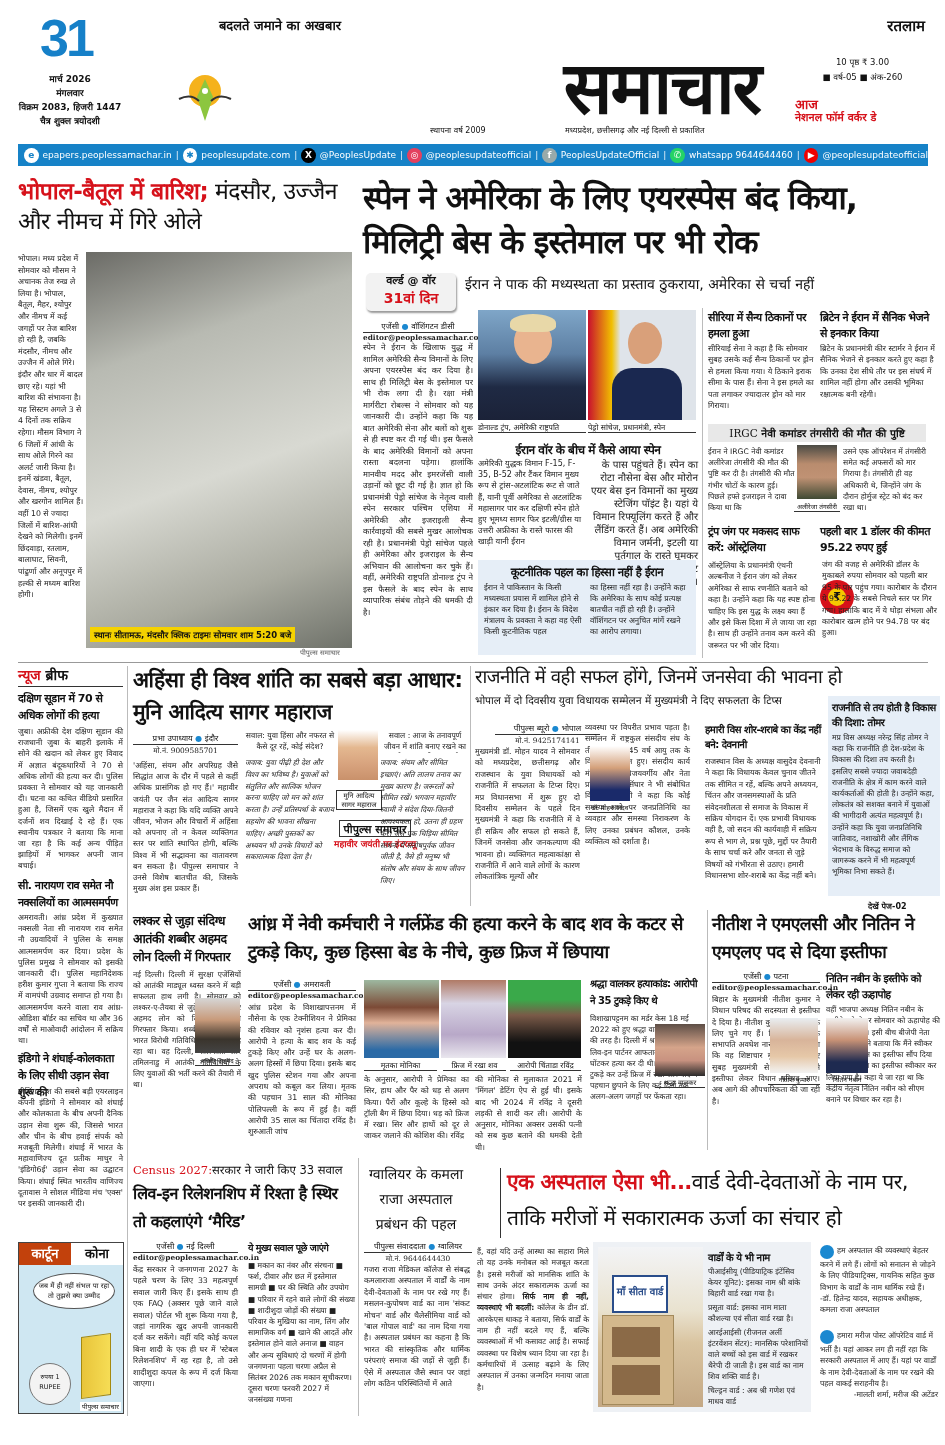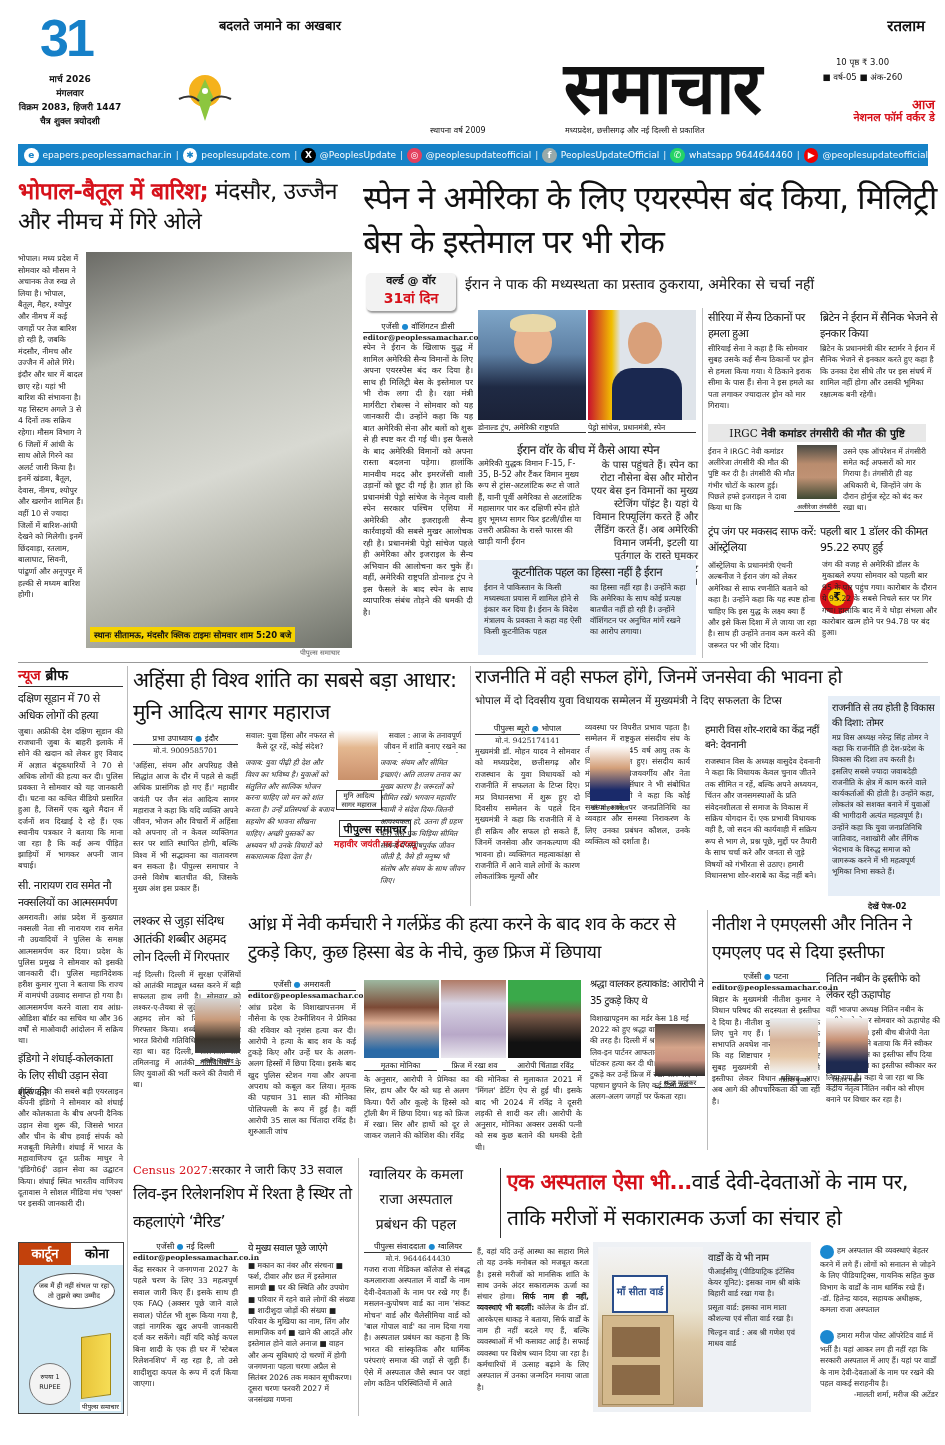--- a/index.html
+++ b/index.html
@@ -25,7 +25,7 @@
 #publ{left:565px;top:124px;font-size:8px}
 #city{left:800px;top:15px;width:125px;text-align:right;font-size:15px;font-weight:bold}
 #price{left:800px;top:55px;width:125px;text-align:center;font-size:8.5px;line-height:15px}
-#today{left:795px;top:98px;width:140px;text-align:right;color:#d6111a;font-weight:bold;font-size:11px;line-height:13px}
+#today{left:795px;top:98px;width:140px;text-align:left;color:#d6111a;font-weight:bold;font-size:11px;line-height:13px}
 #socialbar{left:18px;top:144px;width:910px;height:22px;background:#1682c7;color:#fff;font-size:9px;display:flex;align-items:center;padding-left:6px;gap:4px;white-space:nowrap}
 #socialbar .sico{display:inline-block;width:15px;height:15px;border-radius:50%;background:#fff;color:#1682c7;font-size:9px;text-align:center;line-height:15px;font-weight:bold}
 #socialbar .sep{opacity:.9}

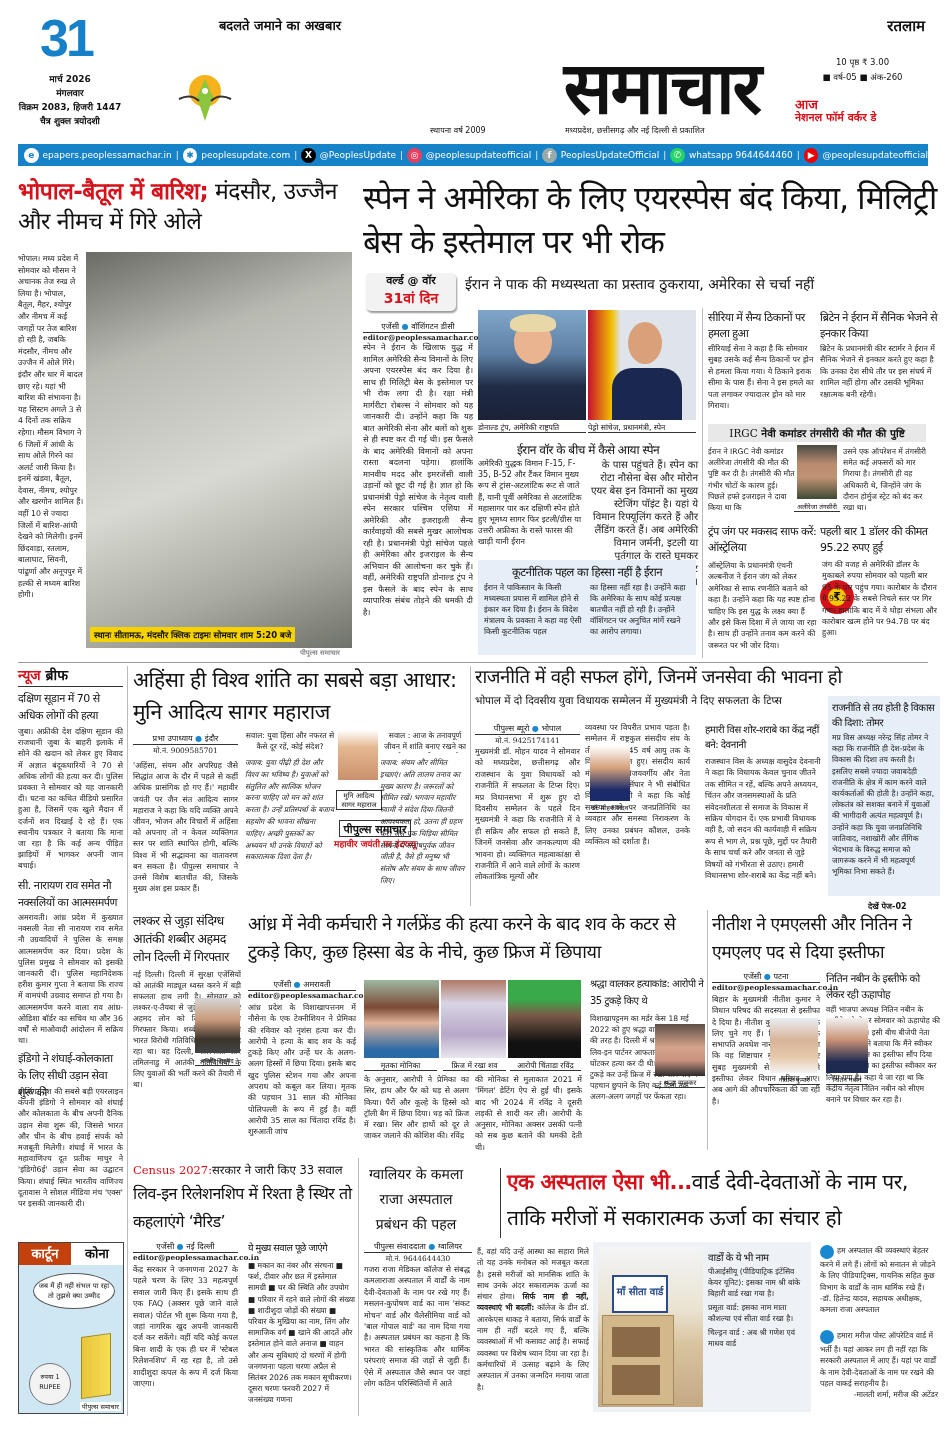--- a/index.html
+++ b/index.html
@@ -7,7 +7,7 @@
 .abs{position:absolute}
 .txt{font-size:8.6px;line-height:11.4px;color:#222;text-align:justify}
 .txt.cond{font-size:8.4px;line-height:11.2px}
-.hl{font-family:"DejaVu Sans",sans-serif;font-weight:normal;color:#111;letter-spacing:-0.5px}
+.hl{font-family:"DejaVu Sans",sans-serif;font-weight:bold;color:#111;letter-spacing:-0.5px}
 .byline{font-size:8px;text-align:center;border-bottom:1px solid #333;padding-bottom:1px;color:#111}
 .byline .dot{color:#1a88d0}
 .email{font-size:7.4px;text-align:center;font-family:"DejaVu Serif",serif;font-weight:bold;color:#222}

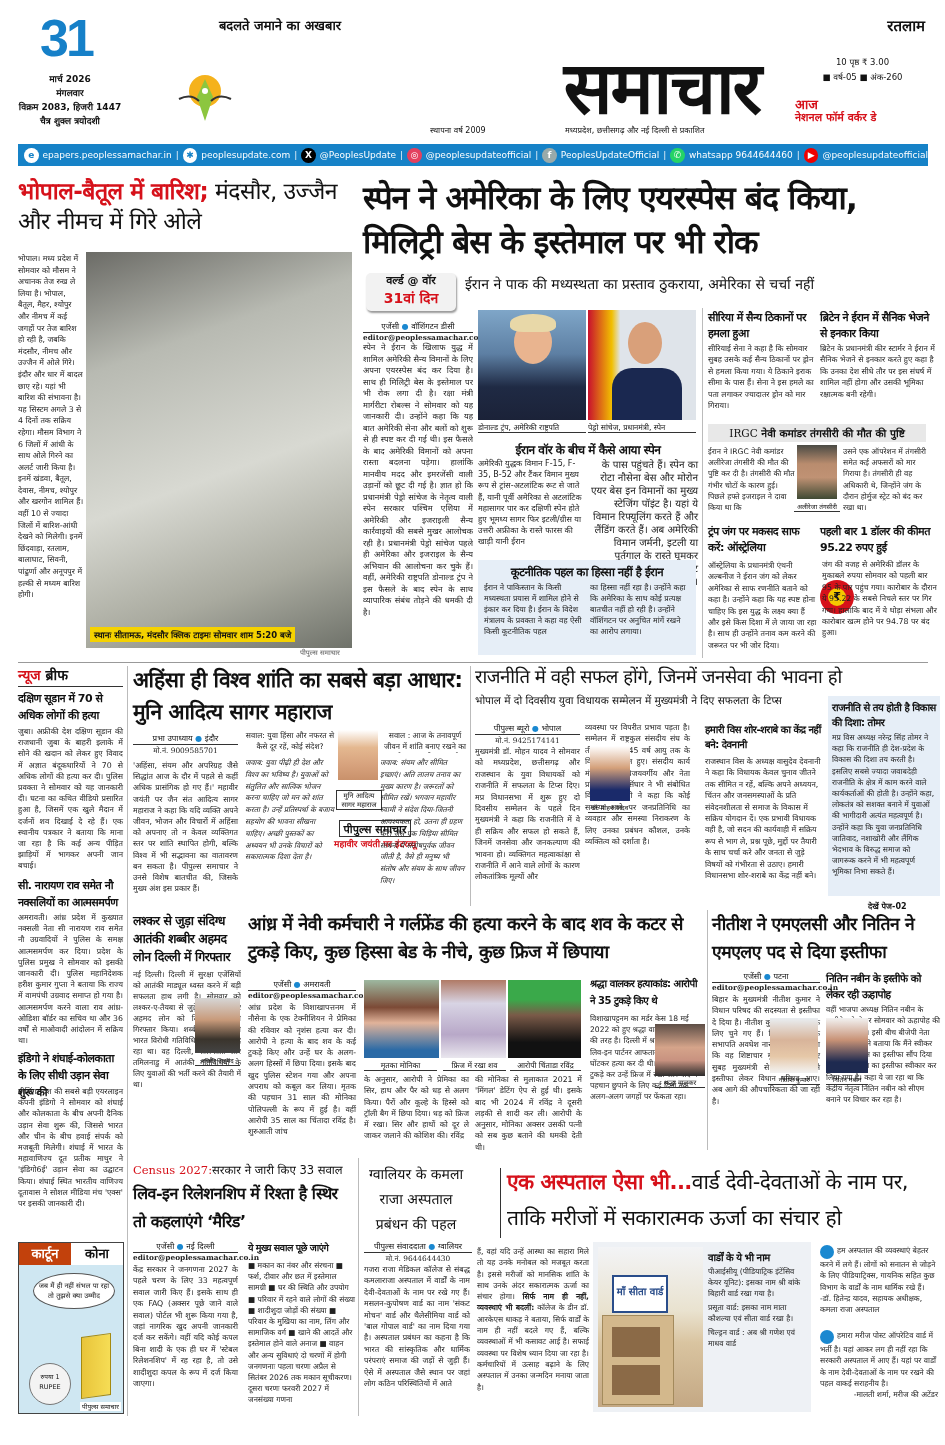--- a/index.html
+++ b/index.html
@@ -188,7 +188,7 @@
 
 <div class="abs hl" style="left:475px;top:664px;width:460px;font-size:18.5px;line-height:26px;font-weight:normal">राजनीति में वही सफल होंगे, जिनमें जनसेवा की भावना हो</div>
 <div class="abs" style="left:475px;top:692px;width:340px;font-size:10.5px;line-height:16px">भोपाल में दो दिवसीय युवा विधायक सम्मेलन में मुख्यमंत्री ने दिए सफलता के टिप्स</div>
-<div class="abs" style="left:475px;top:722px;width:105px">
+<div class="abs" style="left:495px;top:722px;width:105px">
   <div class="byline"><span>पीपुल्स ब्यूरो</span> <span class="dot">●</span> <span>भोपाल</span></div>
   <div class="email" style="font-weight:normal">मो.नं. 9425174141</div>
 </div>

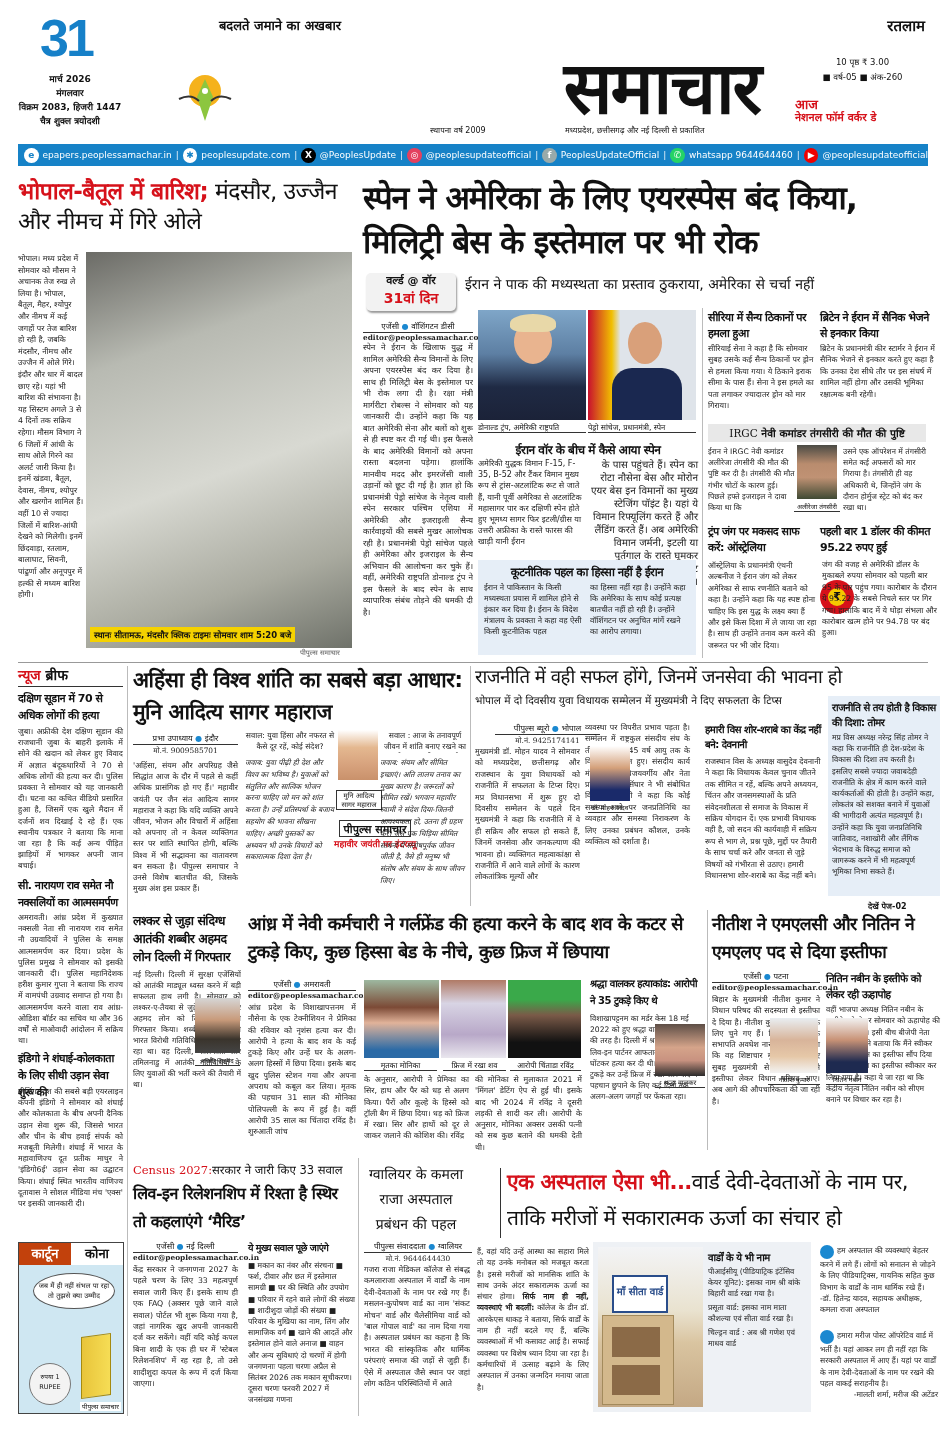--- a/index.html
+++ b/index.html
@@ -290,6 +290,7 @@
   <div class="txt" style="position:absolute;left:115px;top:24px;width:100px;text-align:left;font-size:7.6px;line-height:11px">
     <div style="margin-bottom:3px">पीआईसीयू (पीडियाट्रिक इंटेंसिव केयर यूनिट): इसका नाम श्री बांके बिहारी वार्ड रखा गया है।</div>
     <div style="margin-bottom:3px">प्रसूता वार्ड: इसका नाम माता कौशल्या एवं सीता वार्ड रखा है।</div>
+    <div style="margin-bottom:3px">आरईआईसी (रीजनल अर्ली इंटरवेंशन सेंटर): मानसिक परेशानियों वाले बच्चों को इस वार्ड में रखकर थैरेपी दी जाती है। इस वार्ड का नाम शिव शक्ति वार्ड है।</div>
     <div>चिल्ड्रन वार्ड : अब श्री गणेश एवं माधव वार्ड</div>
   </div>
 </div>

